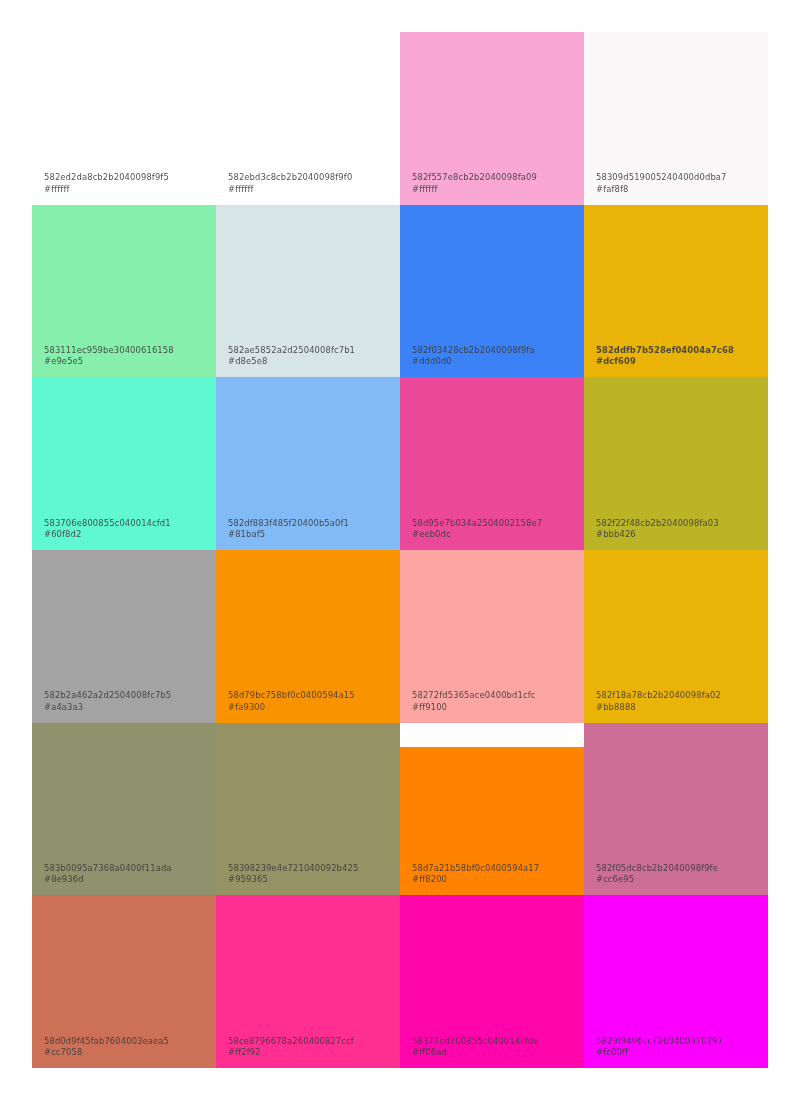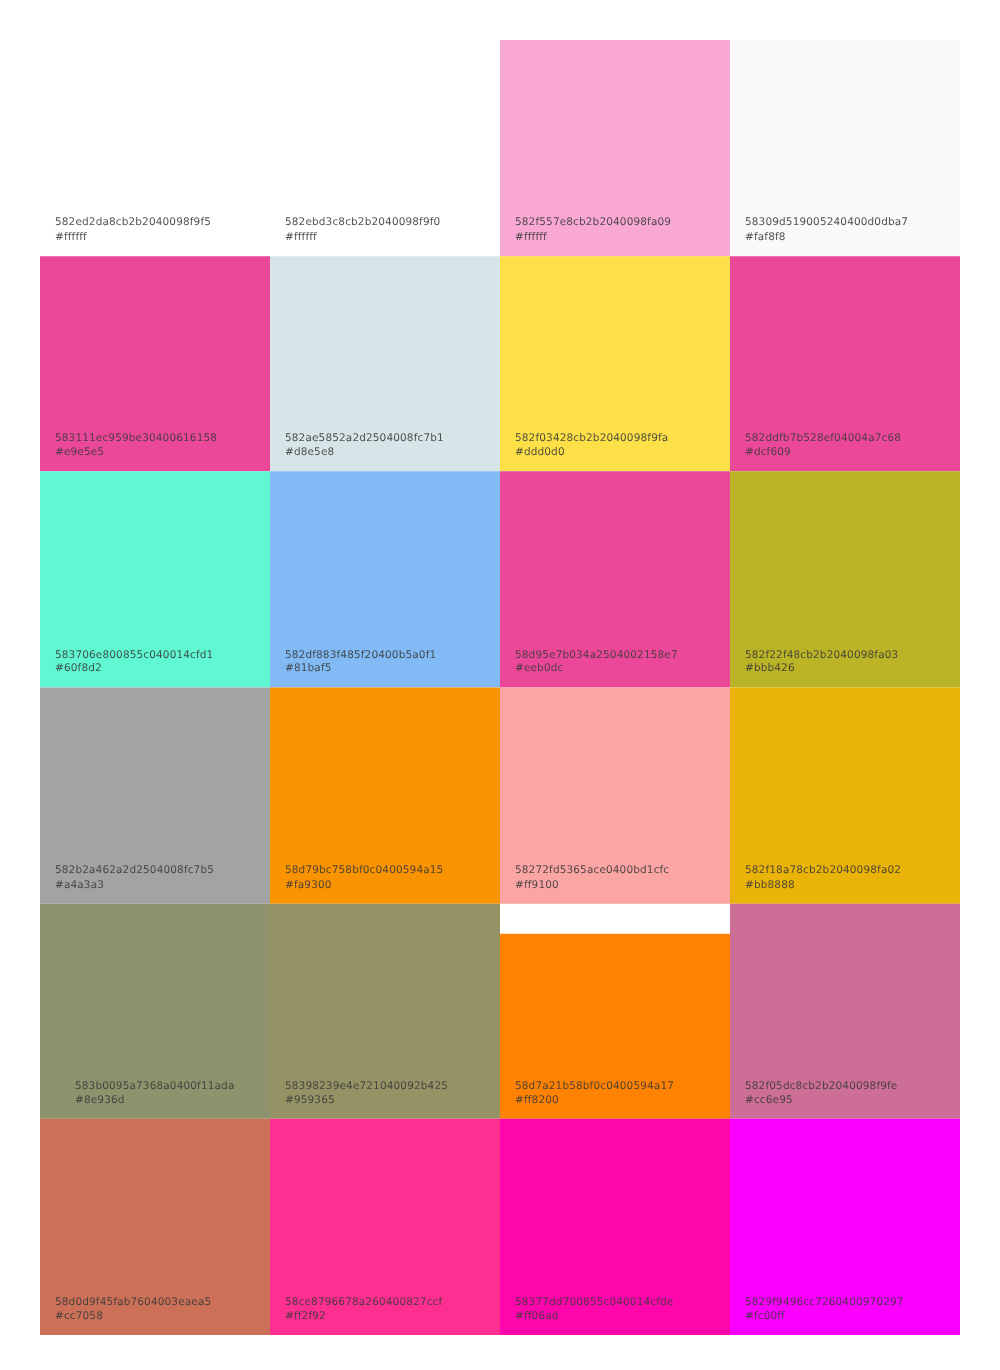--- a/index.html
+++ b/index.html
@@ -82,7 +82,7 @@
         <span class="swatch-hex">#faf8f8</span>
       </div>
     </div>
-    <div class="swatch" style="background: #ec4899; padding-left: 10px;">
+    <div class="swatch" style="background: #86efac; padding-left: 10px;">
       <div class="swatch-caption" style="color: rgb(58, 58, 58);">
         <span class="swatch-id">583111ec959be30400616158</span>
         <span class="swatch-hex">#e9e5e5</span>

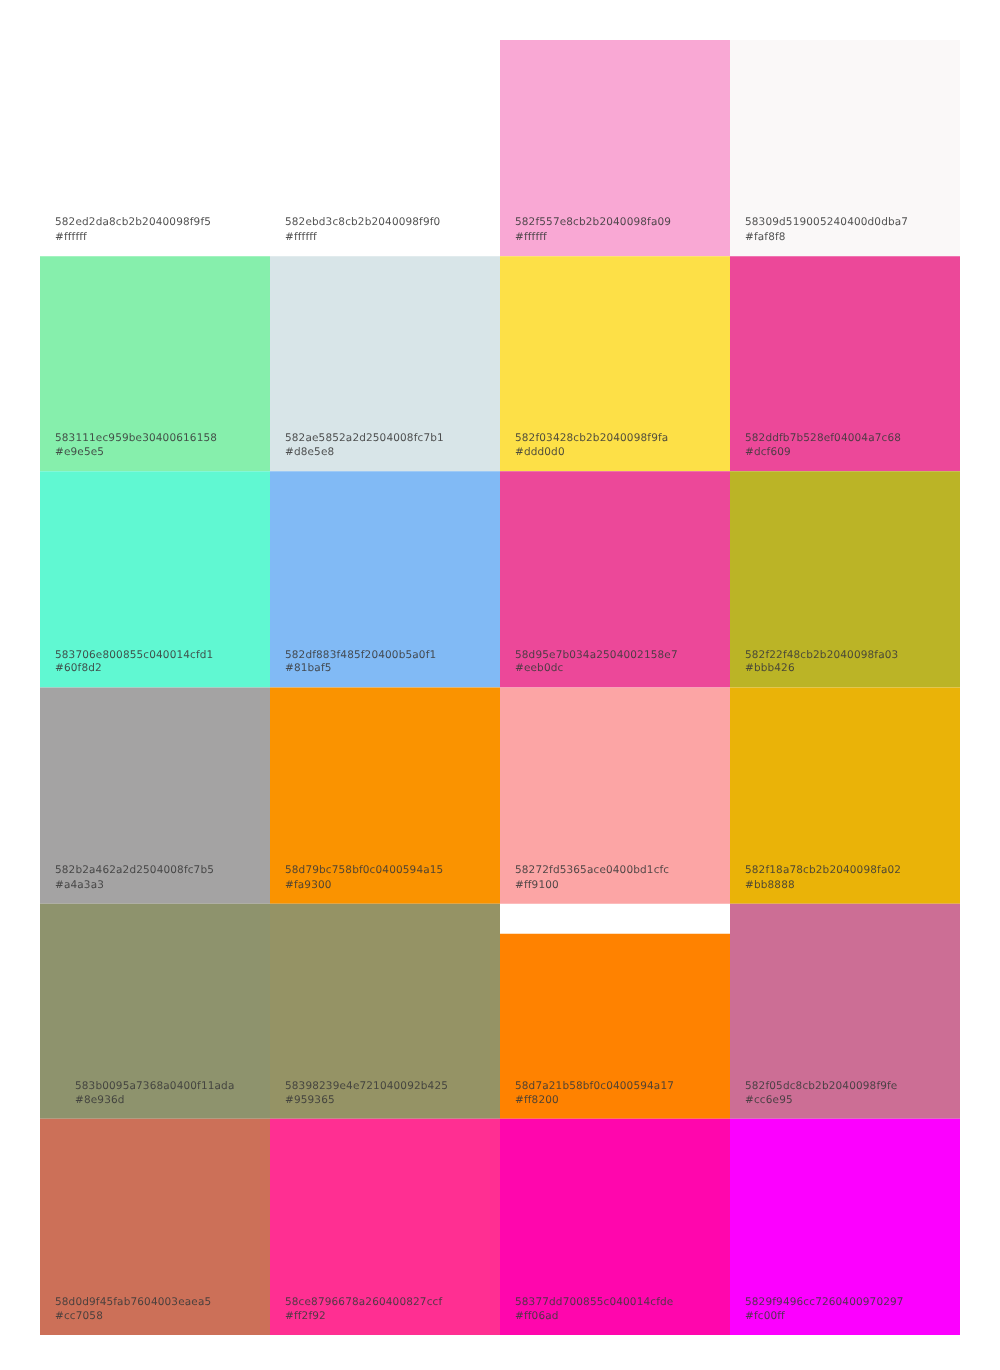--- a/index.html
+++ b/index.html
@@ -94,7 +94,7 @@
         <span class="swatch-hex">#d8e5e8</span>
       </div>
     </div>
-    <div class="swatch" style="background: #fde047;">
+    <div class="swatch" style="background: #3b82f6;">
       <div class="swatch-caption" style="color: rgb(58, 58, 58);">
         <span class="swatch-id">582f03428cb2b2040098f9fa</span>
         <span class="swatch-hex">#ddd0d0</span>

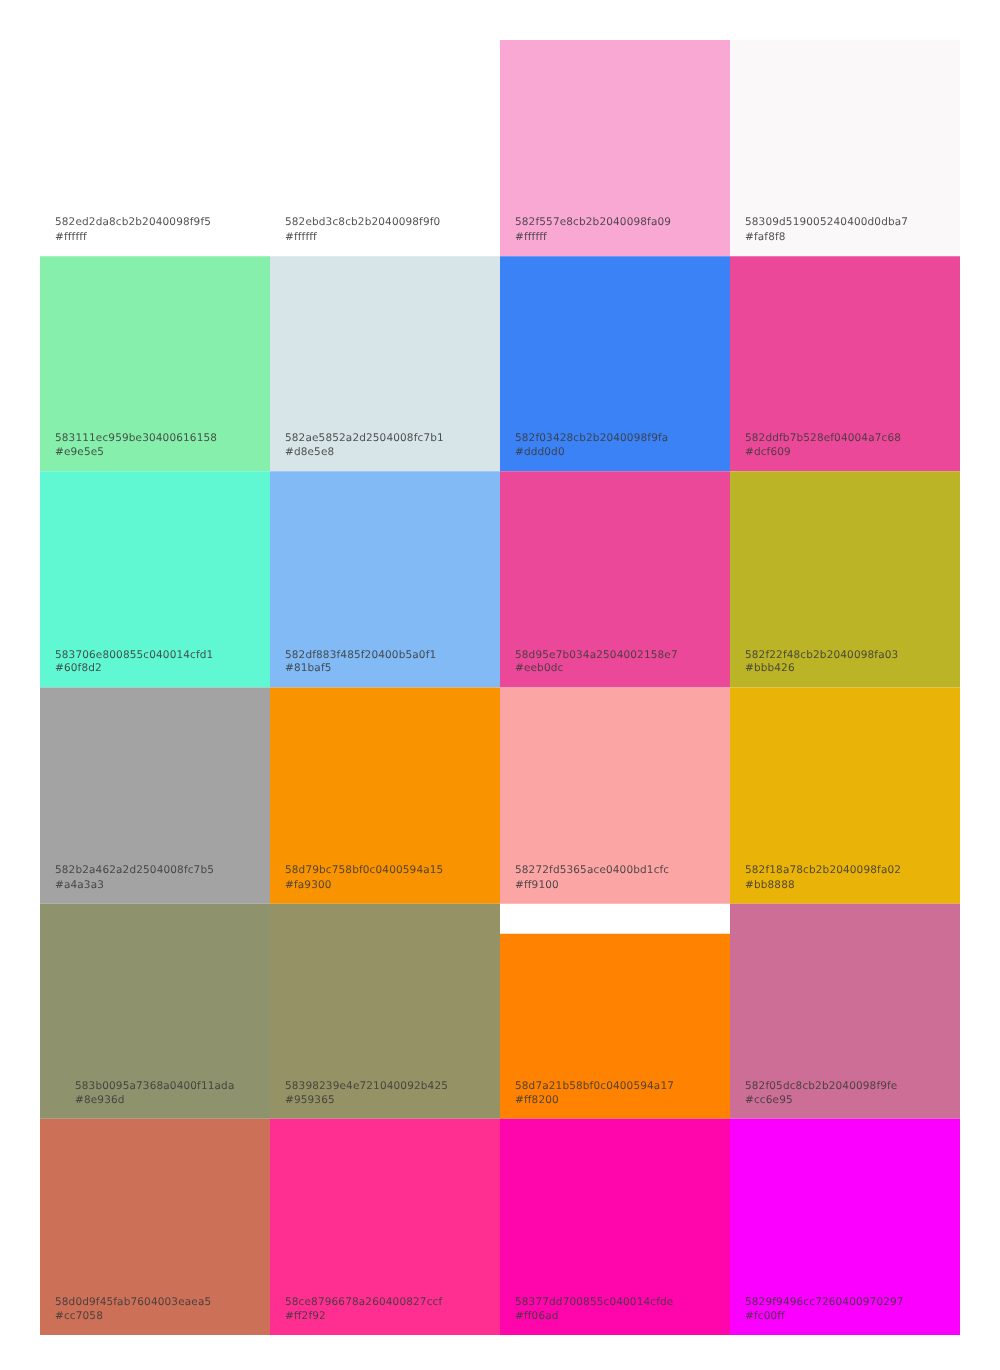--- a/index.html
+++ b/index.html
@@ -100,7 +100,7 @@
         <span class="swatch-hex">#ddd0d0</span>
       </div>
     </div>
-    <div class="swatch" style="background: #ec4899;">
+    <div class="swatch" style="background: #eab308; font-weight: bold;">
       <div class="swatch-caption" style="color: rgb(58, 58, 58);">
         <span class="swatch-id">582ddfb7b528ef04004a7c68</span>
         <span class="swatch-hex">#dcf609</span>

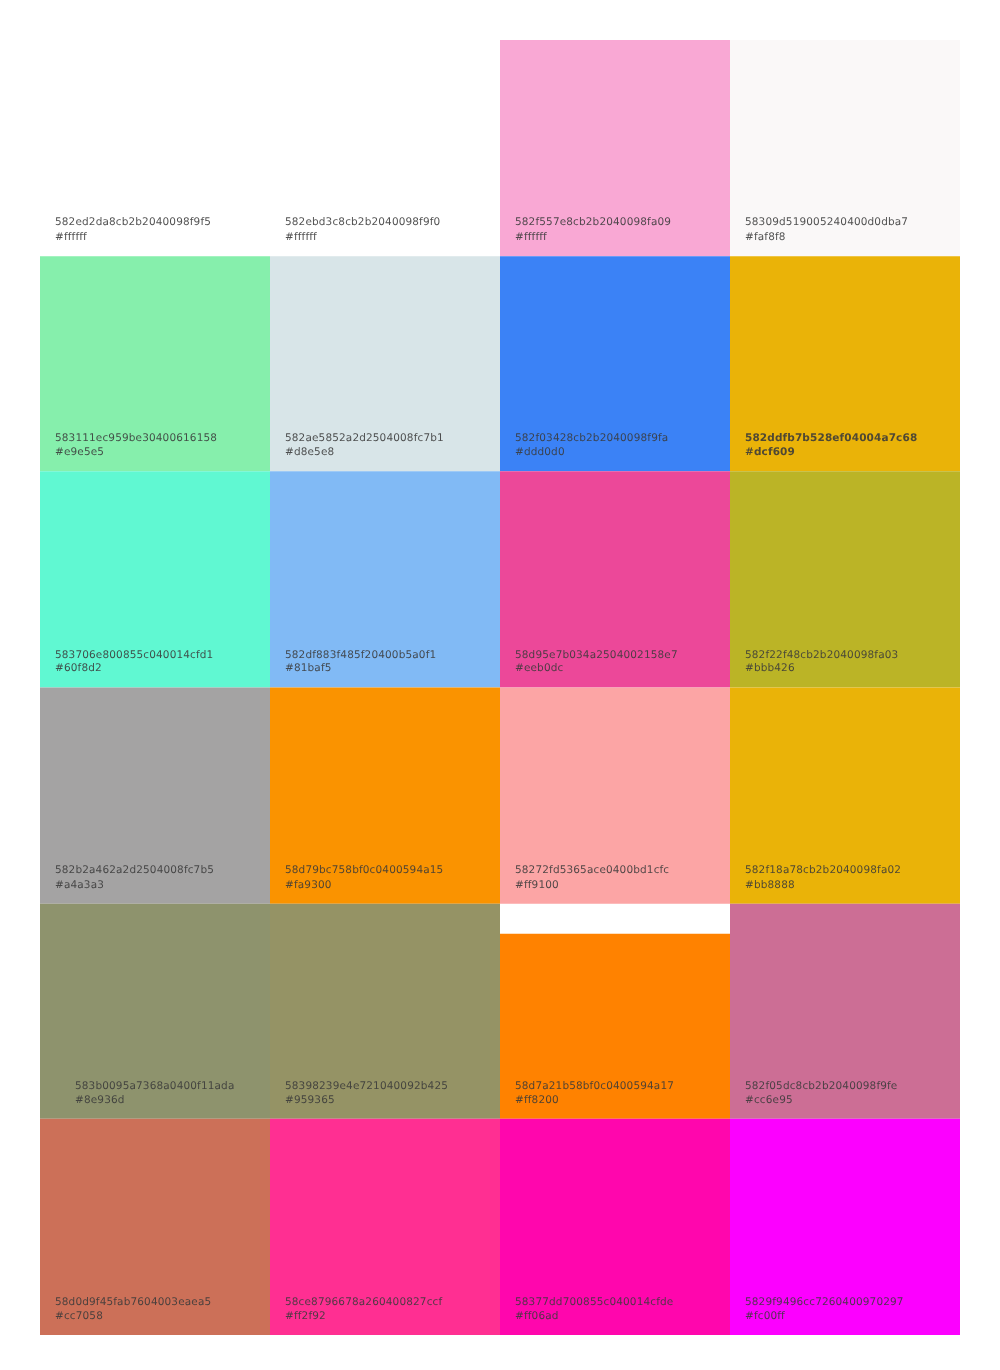--- a/index.html
+++ b/index.html
@@ -155,7 +155,7 @@
       </div>
     </div>
     <div class="swatch" style="background: rgb(142, 147, 109);">
-      <div class="swatch-caption" style="color: rgb(58, 58, 58); margin-left: 16px;">
+      <div class="swatch-caption" style="color: rgb(58, 58, 58);">
         <span class="swatch-id">583b0095a7368a0400f11ada</span>
         <span class="swatch-hex">#8e936d</span>
       </div>

